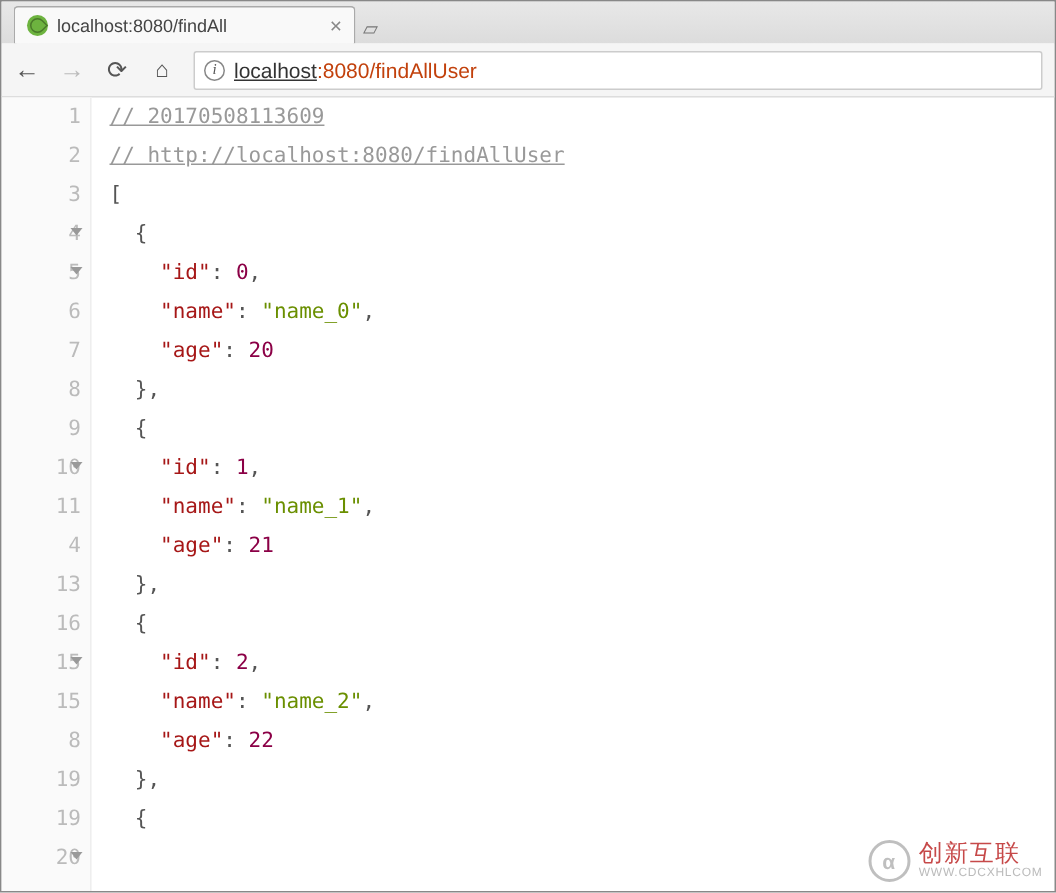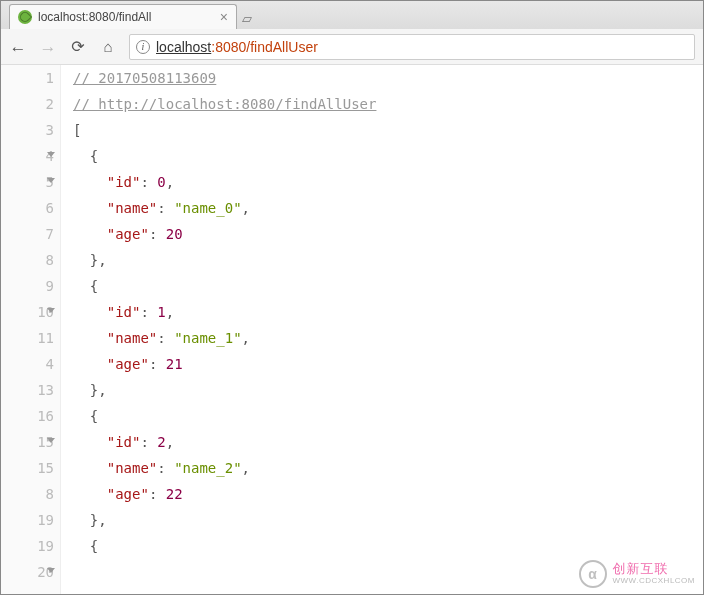--- a/index.html
+++ b/index.html
@@ -149,7 +149,7 @@
   font-family: Arial, sans-serif;
 }
 .wm-text { line-height: 1.1; }
-.wm-cn { font-size: 13px; color: #ec4899; letter-spacing: 1px; }
+.wm-cn { font-size: 16px; color: #b91c1c; letter-spacing: 1px; }
 .wm-py { font-size: 8px; color: #aaa; letter-spacing: 0.5px; }
 </style>
 </head>

